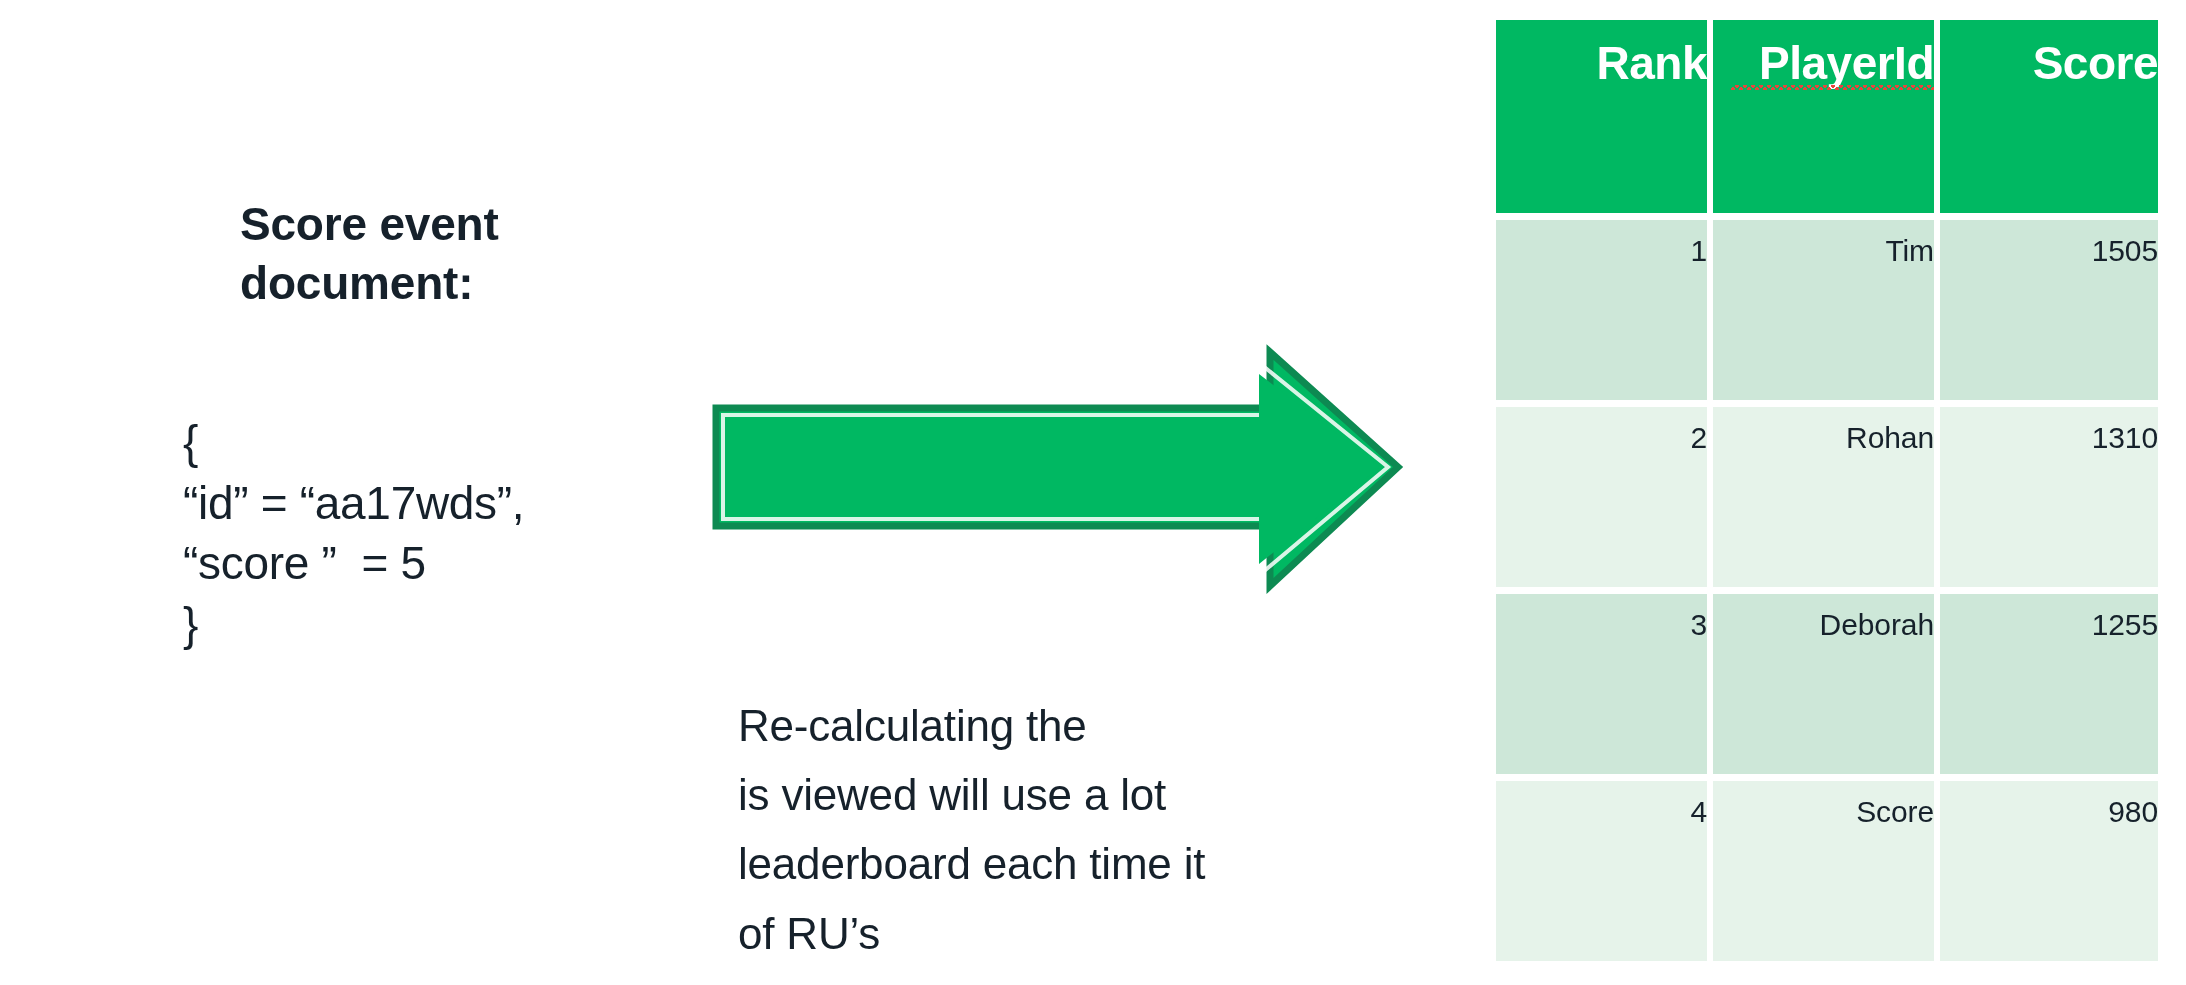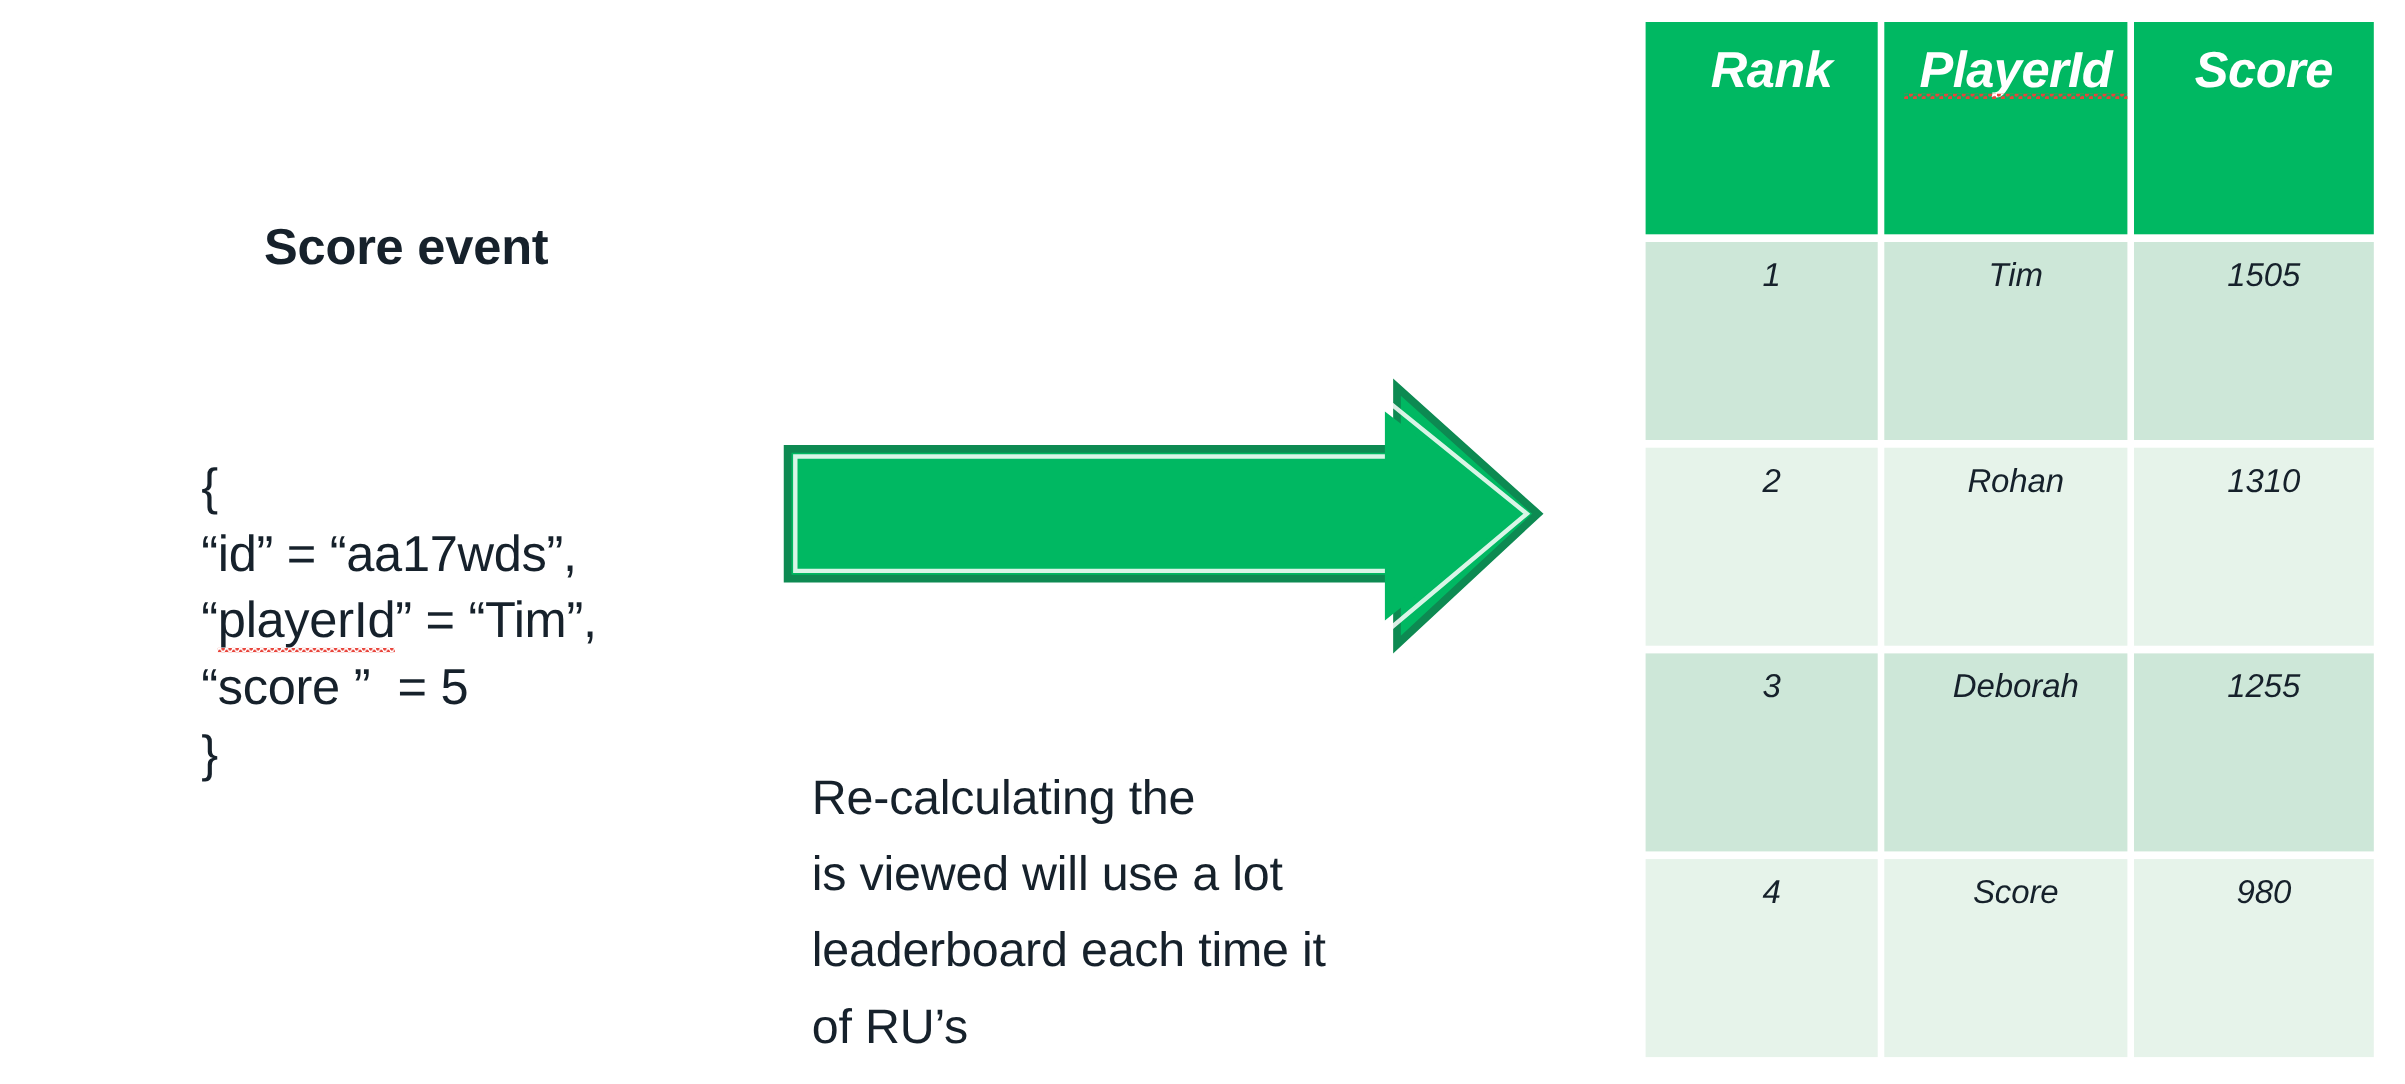--- a/index.html
+++ b/index.html
@@ -124,8 +124,7 @@
     padding: 0;
     margin: 0;
     vertical-align: top;
-    text-align: center;
-    font-style: italic;
+    text-align: right;
   }
   .lb-table col.c-rank  { width: 211px; }
   .lb-table col.c-pid   { width: 221px; }

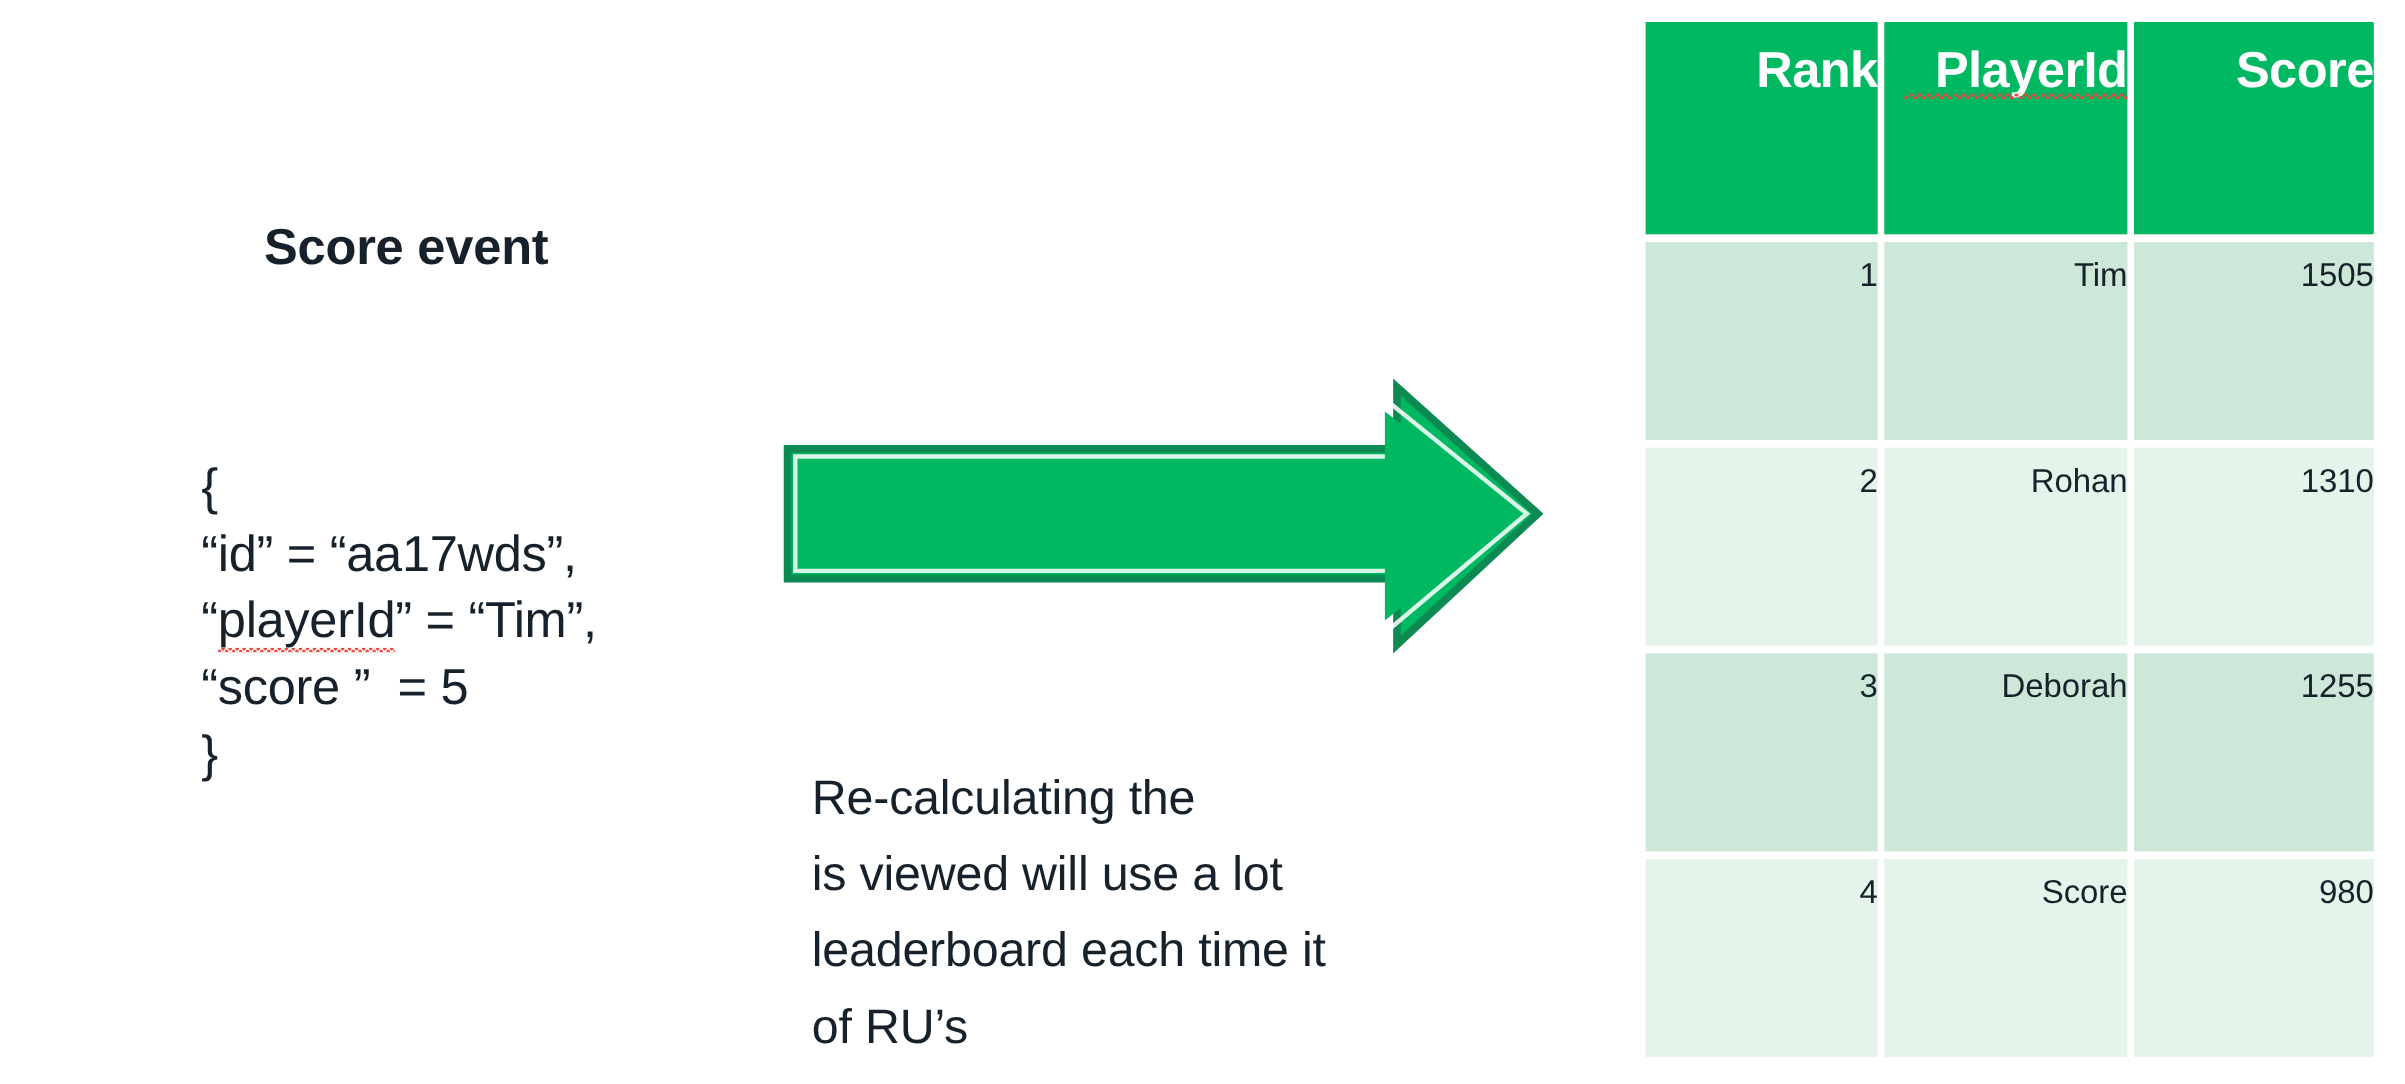--- a/index.html
+++ b/index.html
@@ -162,6 +162,7 @@
 
   <div class="heading-block">
     <span class="hl">Score event</span>
+    <span class="hl">document:</span>
   </div>
 
   <div class="code-block">

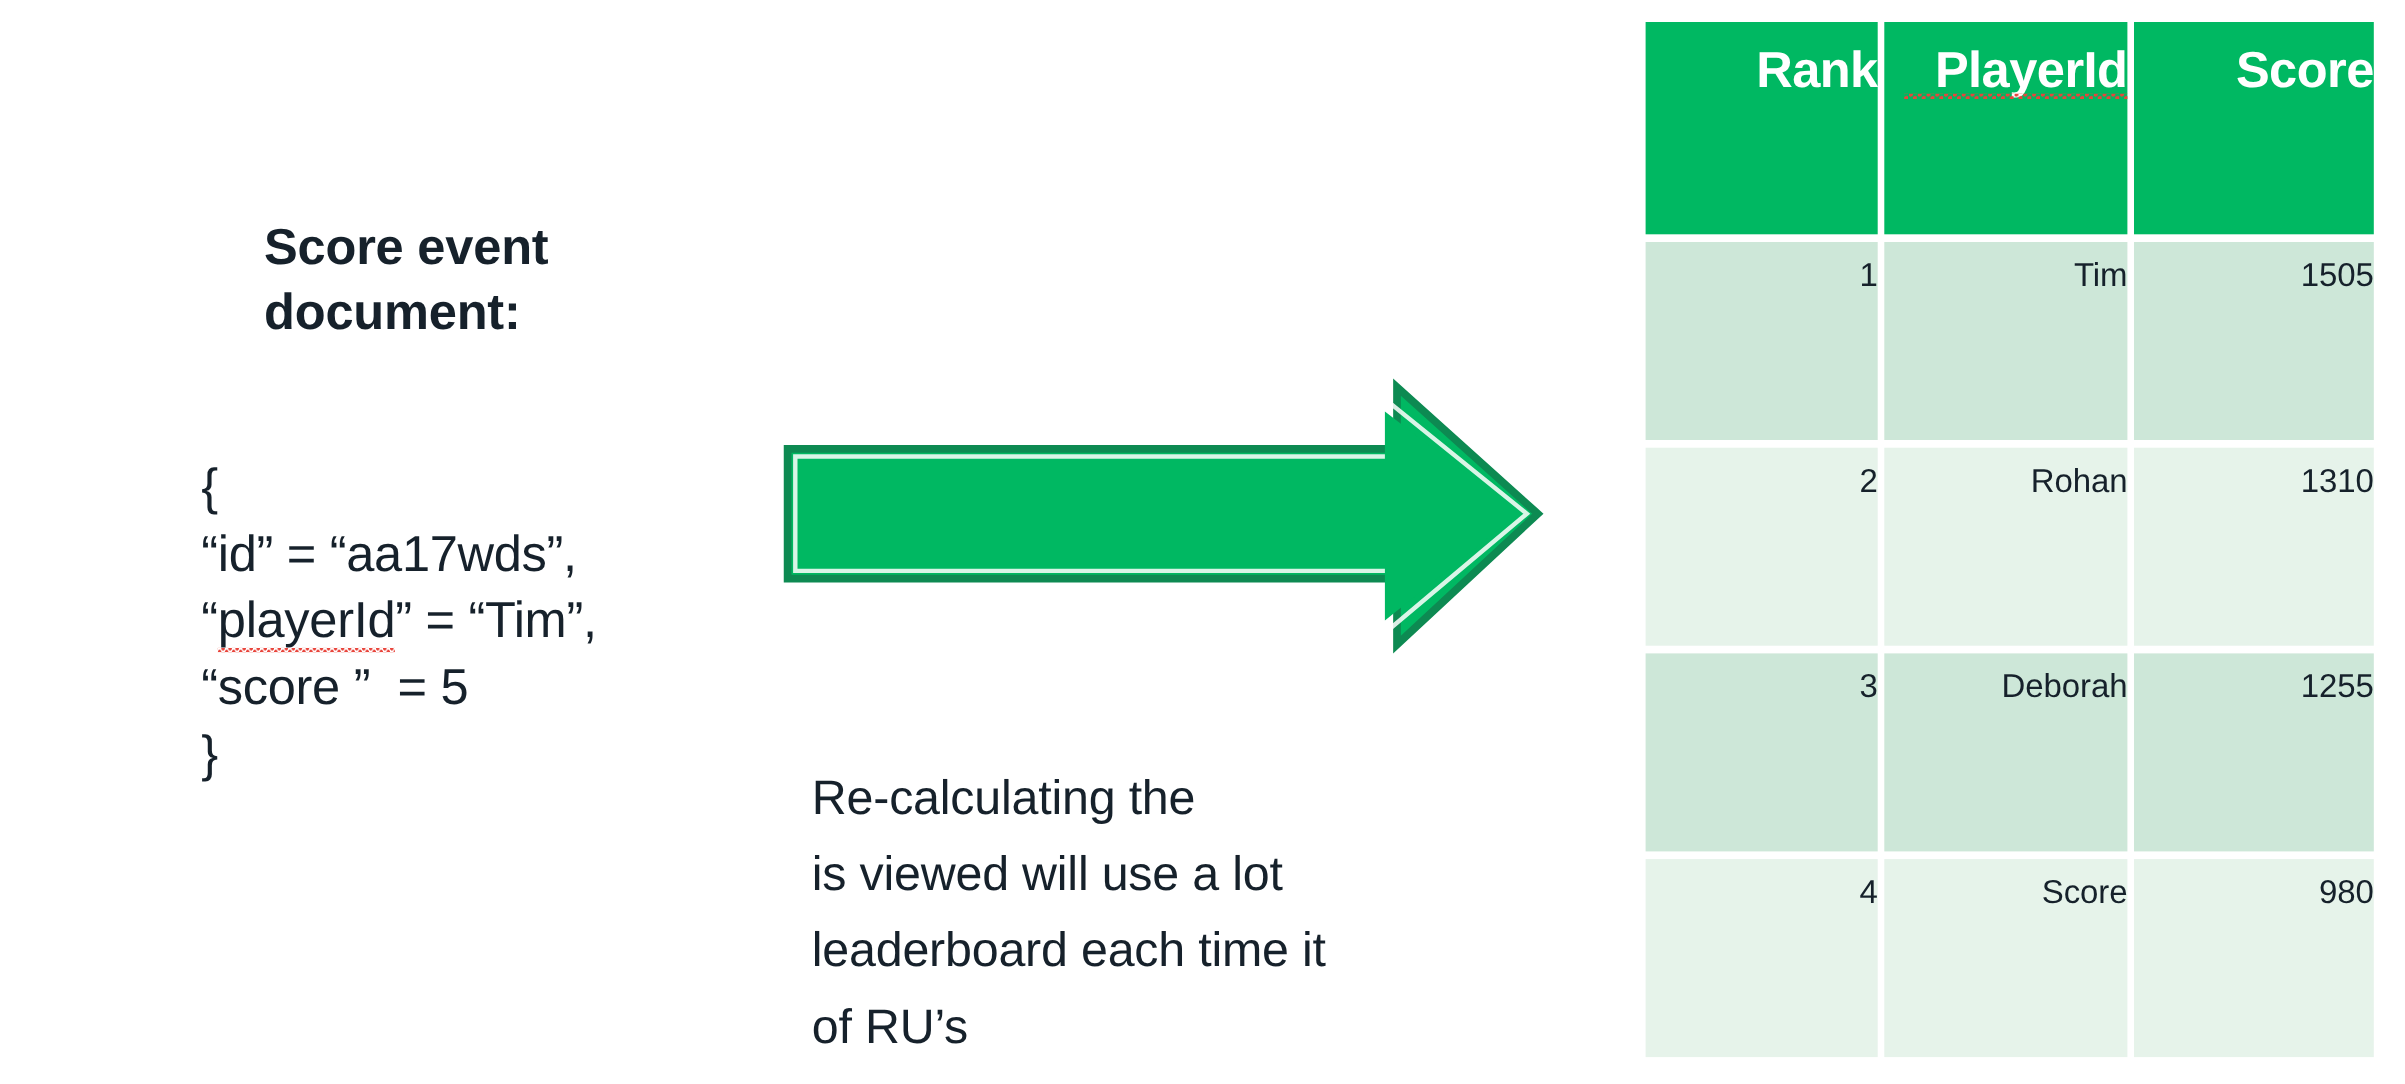--- a/index.html
+++ b/index.html
@@ -168,7 +168,6 @@
   <div class="code-block">
     <span class="code-line">{</span>
     <span class="code-line">“id” = “aa17wds”,</span>
-    <span class="code-line"><span>“</span><span class="squiggle">playerId</span><span>” = “Tim”,</span></span>
     <span class="code-line">“score ”  = 5</span>
     <span class="code-line">}</span>
   </div>

